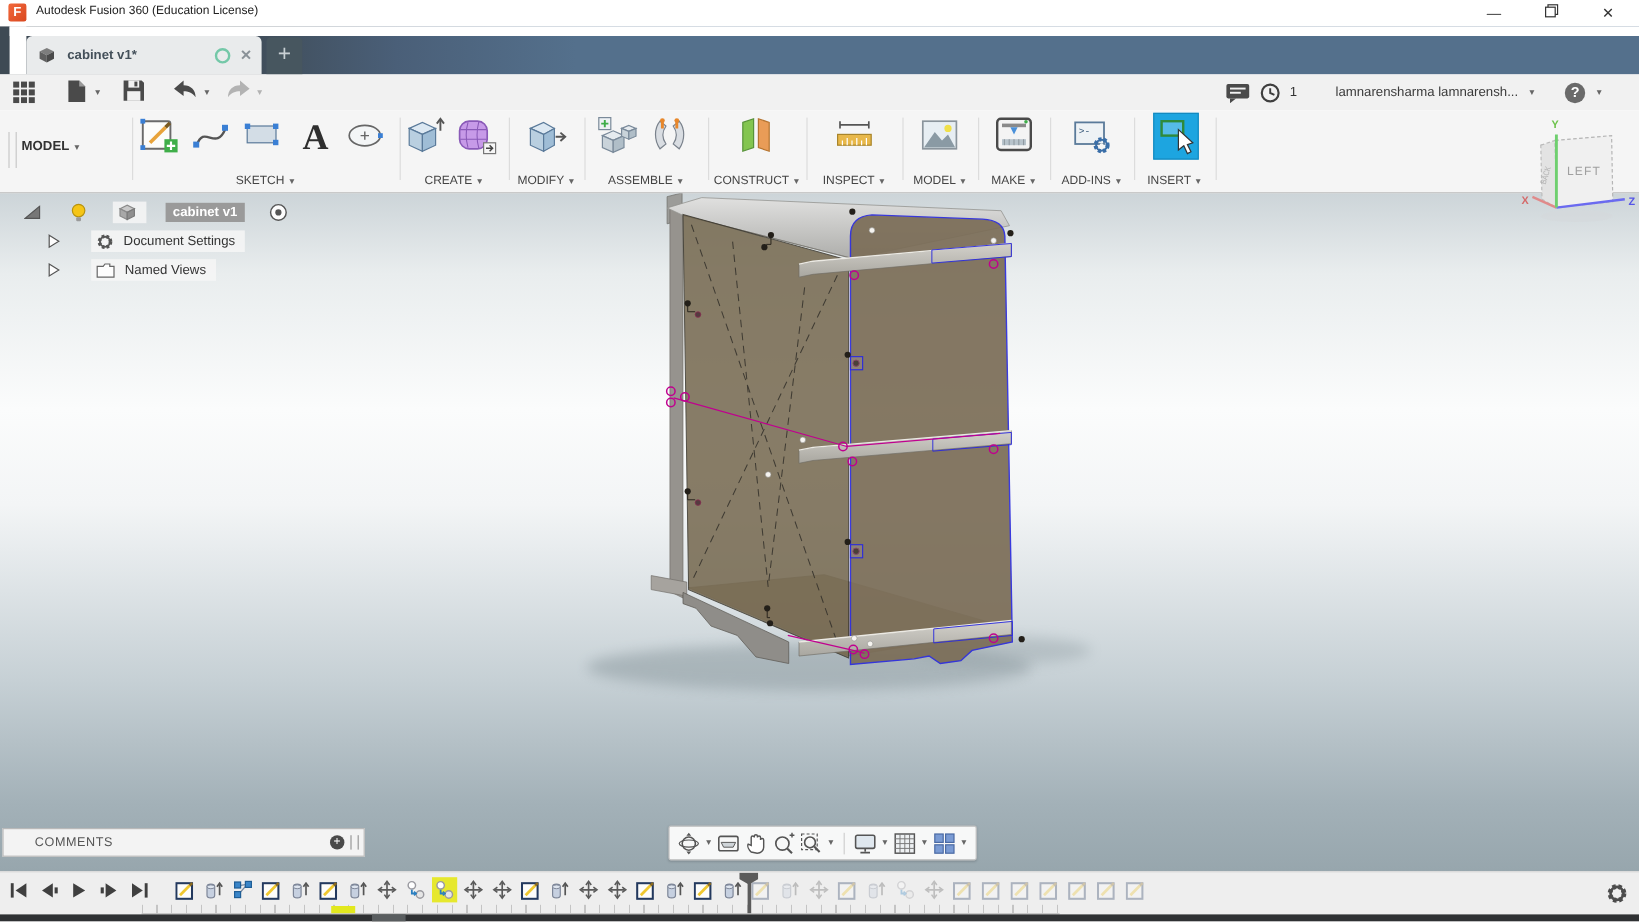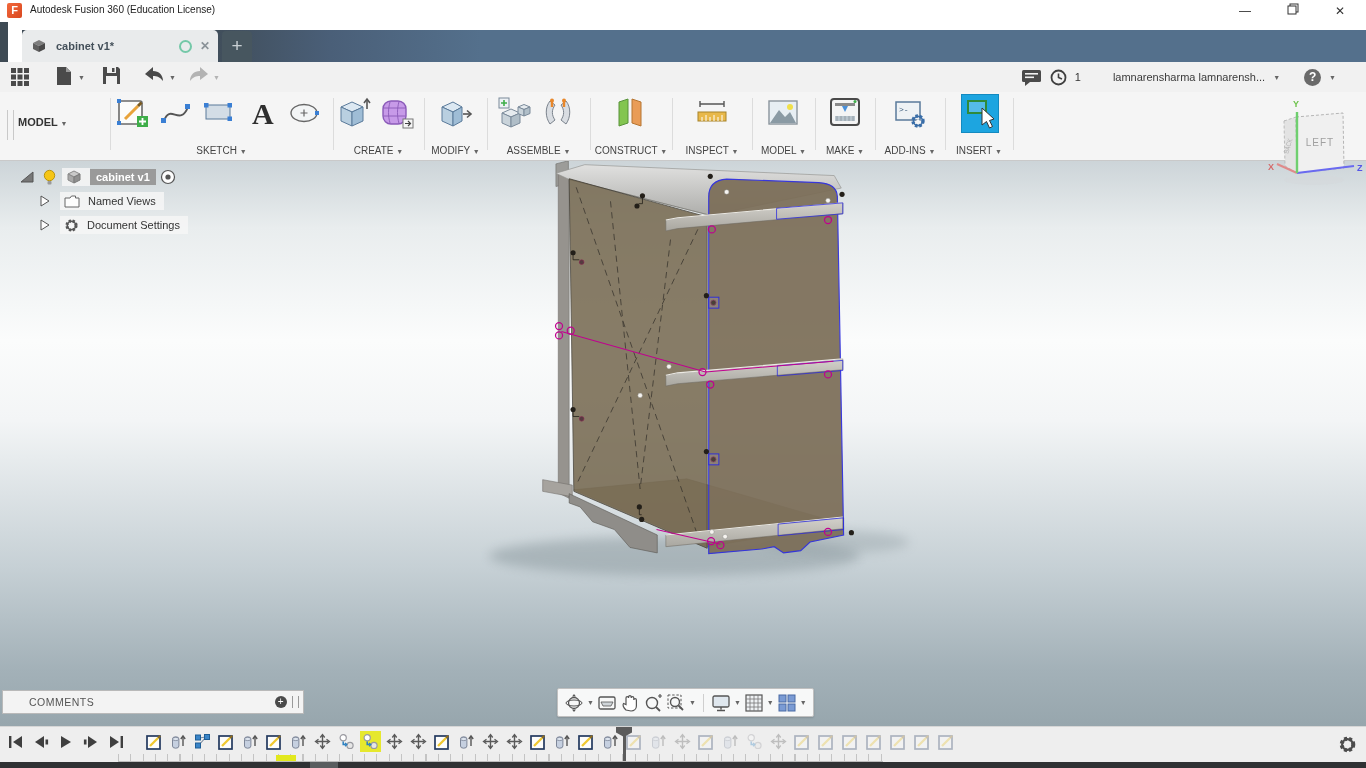--- a/index.html
+++ b/index.html
@@ -49,7 +49,7 @@
   .panelhead{height:22px;background:#f3f3f3;border:1px solid #b9b9b9;display:flex;align-items:center;font-size:10.5px;color:#555;letter-spacing:.5px;}
   .panelhead .grip{width:5px;height:12px;border-left:1px solid #999;border-right:1px solid #999;margin:0 4px 0 5px;}
   .crcl{width:12px;height:12px;border-radius:50%;background:#4a4a4a;color:#fff;font-size:10px;line-height:11px;text-align:center;margin-left:auto;}
-  .brow{height:24px;display:flex;align-items:center;font-size:11px;color:#333;}
+  .brow{height:24px;display:flex;align-items:center;font-size:11px;color:#333;gap:16px;}
   .brow .bg{background:rgba(246,246,246,.85);display:flex;align-items:center;height:18px;padding:0 8px 0 4px;}
   .rootlabel{background:#9a9a9a;color:#fff;padding:2px 6px;font-weight:bold;}
   

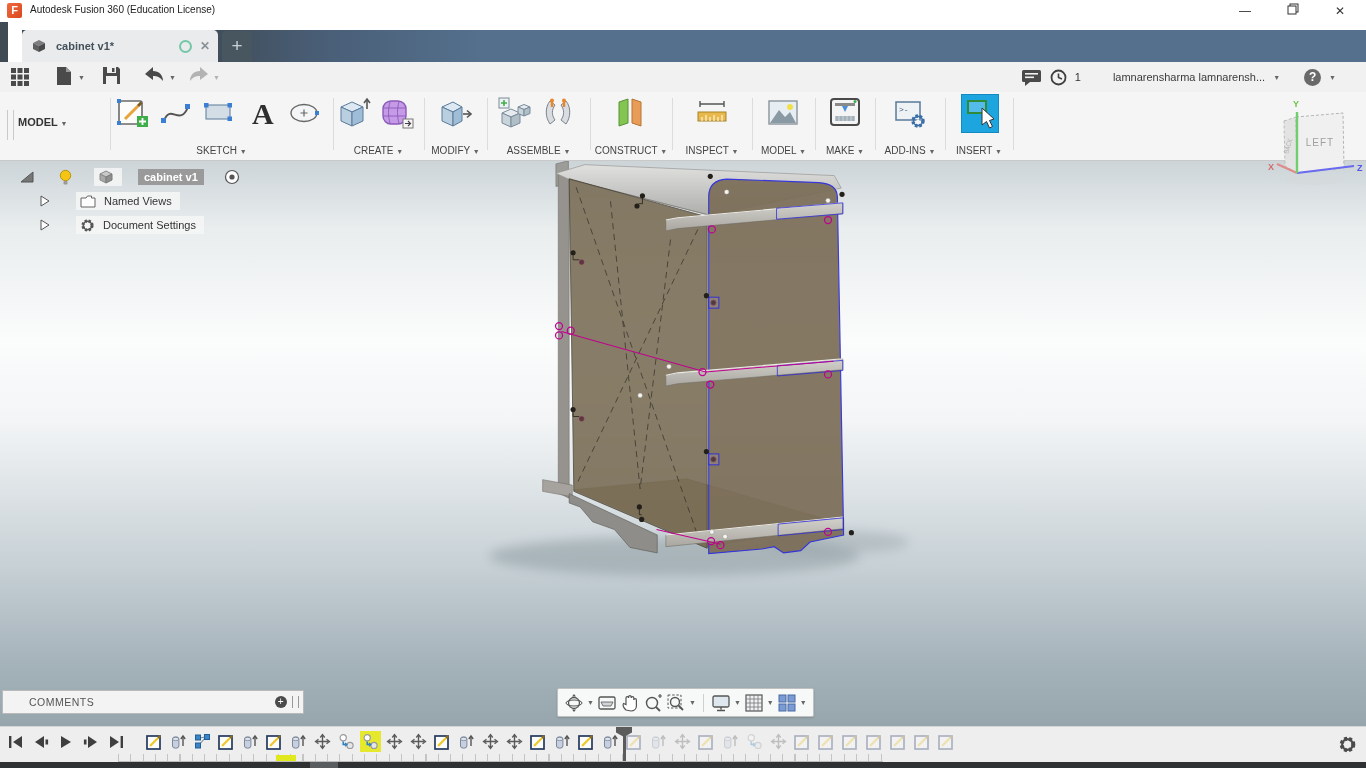--- a/index.html
+++ b/index.html
@@ -534,24 +534,24 @@
       <polygon points="1,1 9,6 1,11" fill="#fdfdfd" stroke="#555"></polygon>
     </svg>
     <span class="bg" style="margin-left:10px;">
-      <svg width="16" height="13" viewBox="0 0 16 13" style="margin-right:8px;">
-        <path d="M1,3 h5 l1.5,-2 h4 v2 h3.5 v9 h-14 Z" fill="#fdfdfd" stroke="#666"></path>
-      </svg>
-      <span>Named Views</span>
-    </span>
-  </div>
-
-  <div class="brow">
-    <svg width="10" height="12" viewBox="0 0 10 12" style="margin-left:38px;">
-      <polygon points="1,1 9,6 1,11" fill="#fdfdfd" stroke="#555"></polygon>
-    </svg>
-    <span class="bg" style="margin-left:10px;">
       <svg width="15" height="15" viewBox="0 0 15 15" style="margin-right:8px;">
         <circle cx="7.5" cy="7.5" r="4.6" fill="none" stroke="#555" stroke-width="3" stroke-dasharray="2.1 1.6"></circle>
         <circle cx="7.5" cy="7.5" r="4.2" fill="none" stroke="#555" stroke-width="1.6"></circle>
         <circle cx="7.5" cy="7.5" r="1.6" fill="#f6f6f6"></circle>
       </svg>
       <span>Document Settings</span>
+    </span>
+  </div>
+
+  <div class="brow">
+    <svg width="10" height="12" viewBox="0 0 10 12" style="margin-left:38px;">
+      <polygon points="1,1 9,6 1,11" fill="#fdfdfd" stroke="#555"></polygon>
+    </svg>
+    <span class="bg" style="margin-left:10px;">
+      <svg width="16" height="13" viewBox="0 0 16 13" style="margin-right:8px;">
+        <path d="M1,3 h5 l1.5,-2 h4 v2 h3.5 v9 h-14 Z" fill="#fdfdfd" stroke="#666"></path>
+      </svg>
+      <span>Named Views</span>
     </span>
   </div>
 

